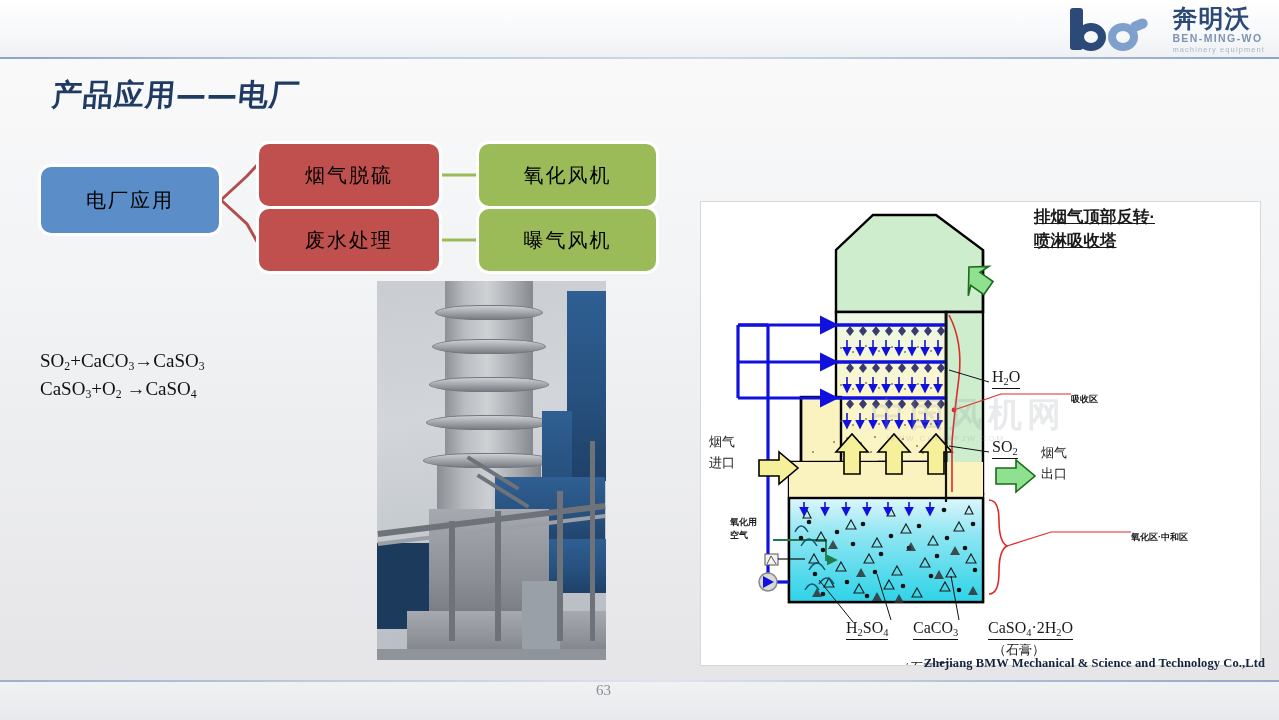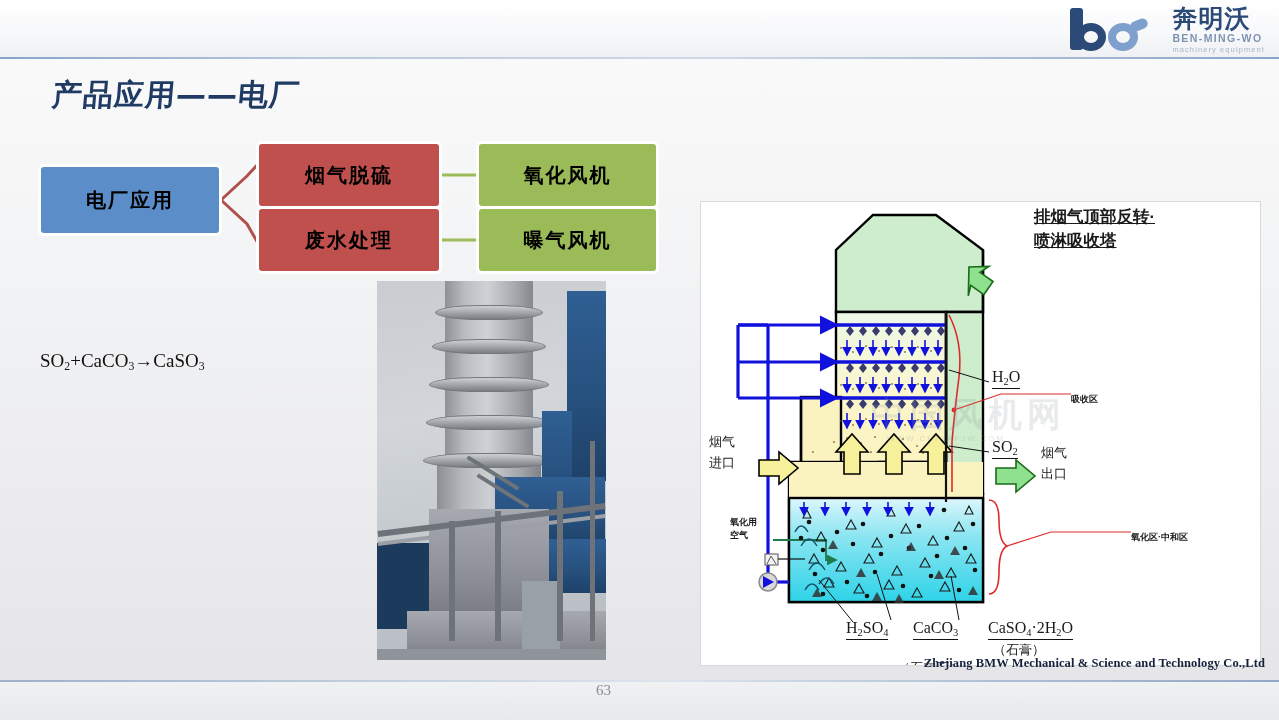--- a/index.html
+++ b/index.html
@@ -69,12 +69,11 @@
   
   .flow { position: absolute; left: 0; top: 0; width: 700px; height: 290px; }
   .node {
-    position: absolute; border-radius: 3px;
+    position: absolute; border-radius: 10px;
     display: flex; align-items: center; justify-content: center;
     color: #000; font-size: 20px; font-family: "DejaVu Sans", sans-serif;
     box-shadow: 0 0 0 3px #ffffff;
     letter-spacing: 2px;
-    font-weight: bold;
   }
   .node-blue { left: 41px; top: 167px; width: 178px; height: 66px; background: #5b8ec9; }
   .node-red-1 { left: 259px; top: 144px; width: 180px; height: 62px; background: #c0504d; }

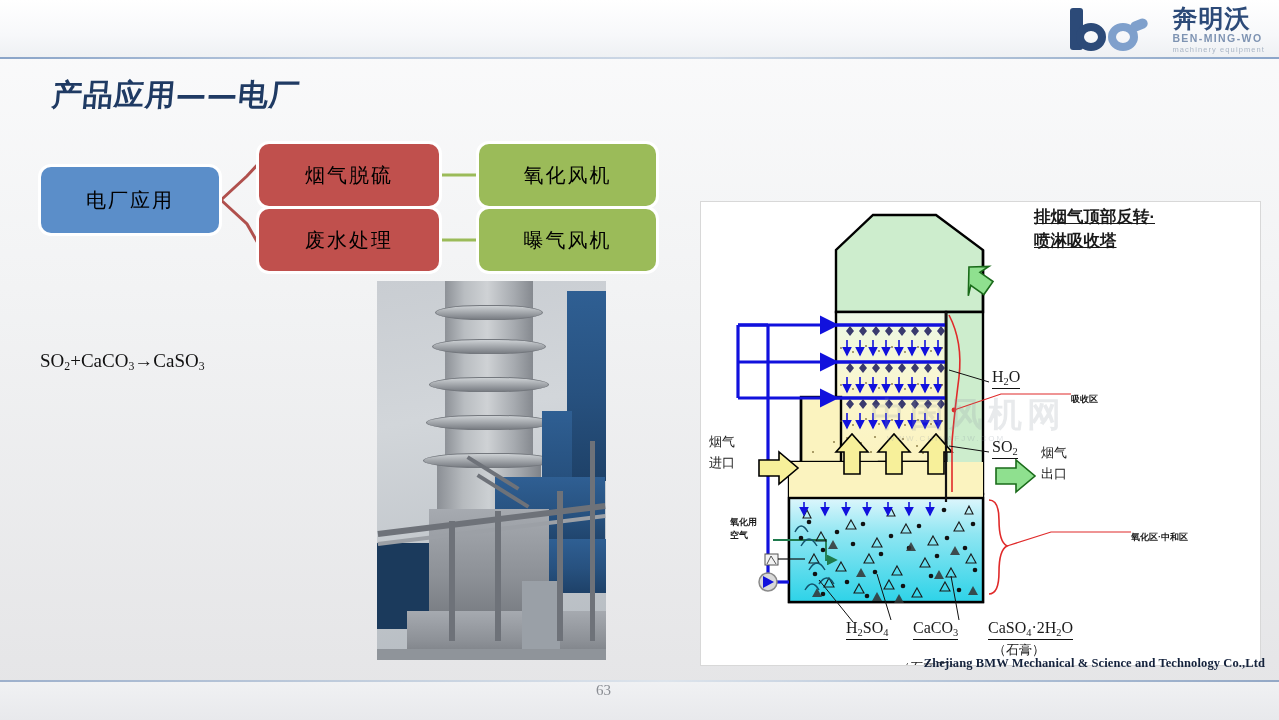--- a/index.html
+++ b/index.html
@@ -220,6 +220,9 @@
 <div class="equations">
   <div>
     <span>SO</span><sub>2</sub><span>+</span><span>CaCO</span><sub>3</sub><span>→</span><span>CaSO</span><sub>3</sub>
+  </div>
+  <div>
+    <span>CaSO</span><sub>3</sub><span>+</span><span>O</span><sub>2</sub>&nbsp;<span>→</span><span>CaSO</span><sub>4</sub>
   </div>
 </div>
 

